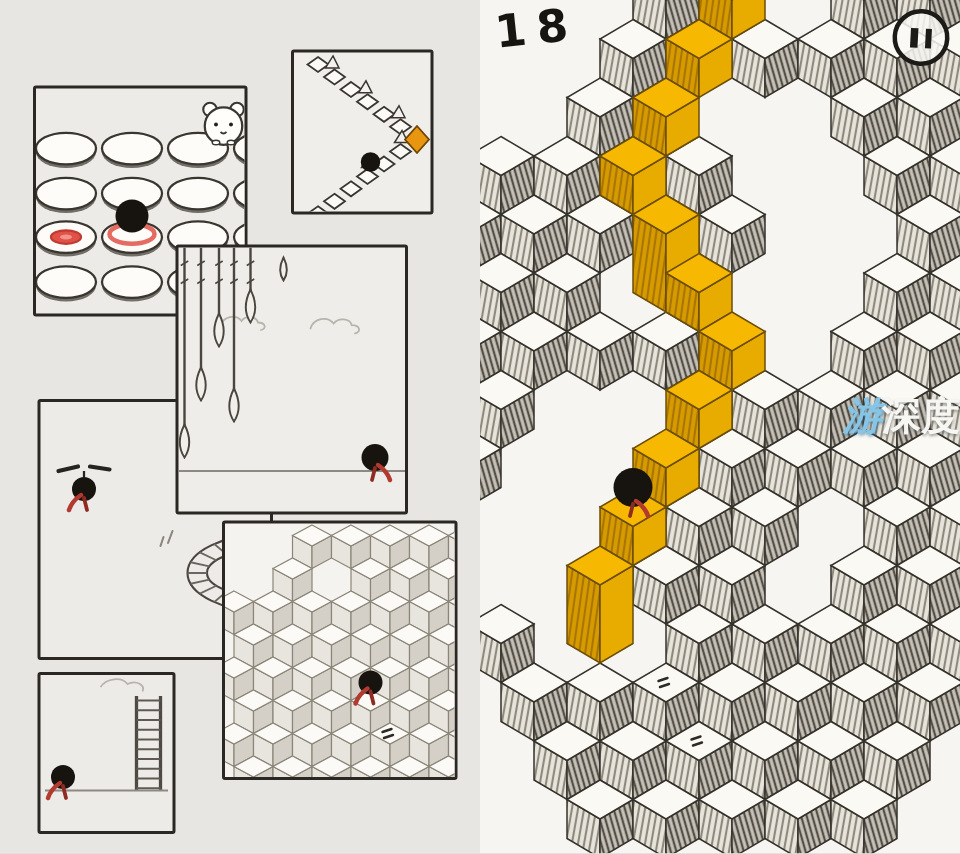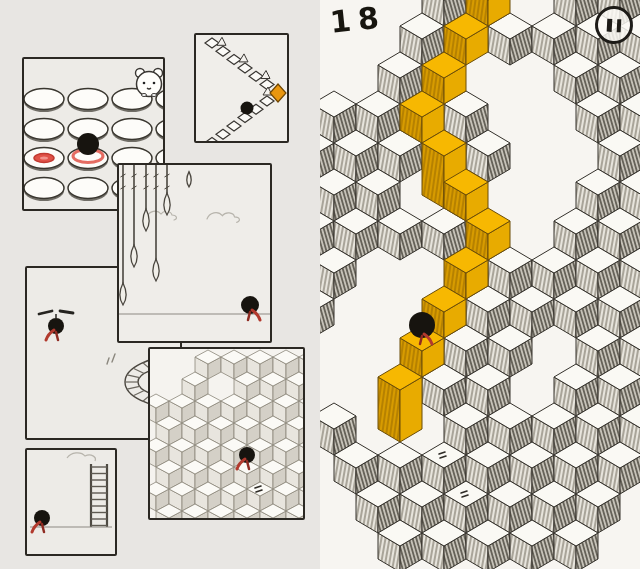--- a/index.html
+++ b/index.html
@@ -671,6 +671,7 @@
           <i></i>
         </span>
     </button>
+    <div class="watermark"><span class="wm-blue">游</span><span class="wm-white">深度</span></div>
   </div>
 
 </div>

